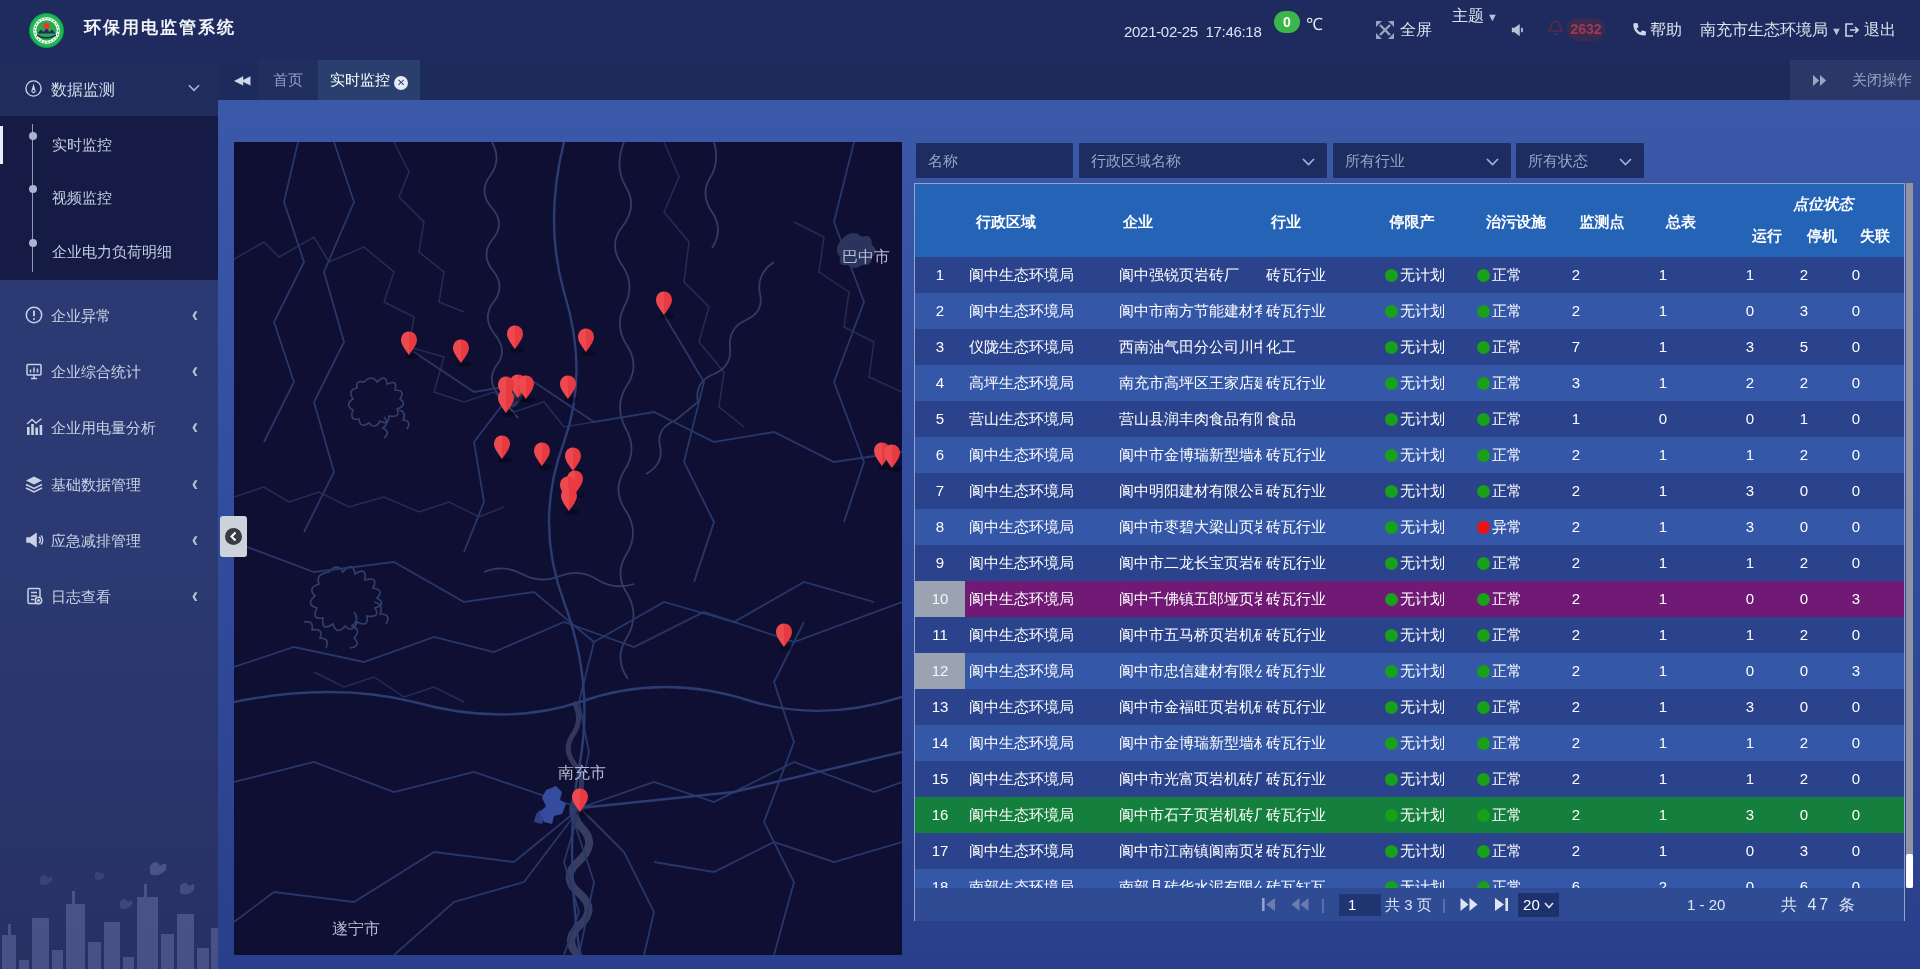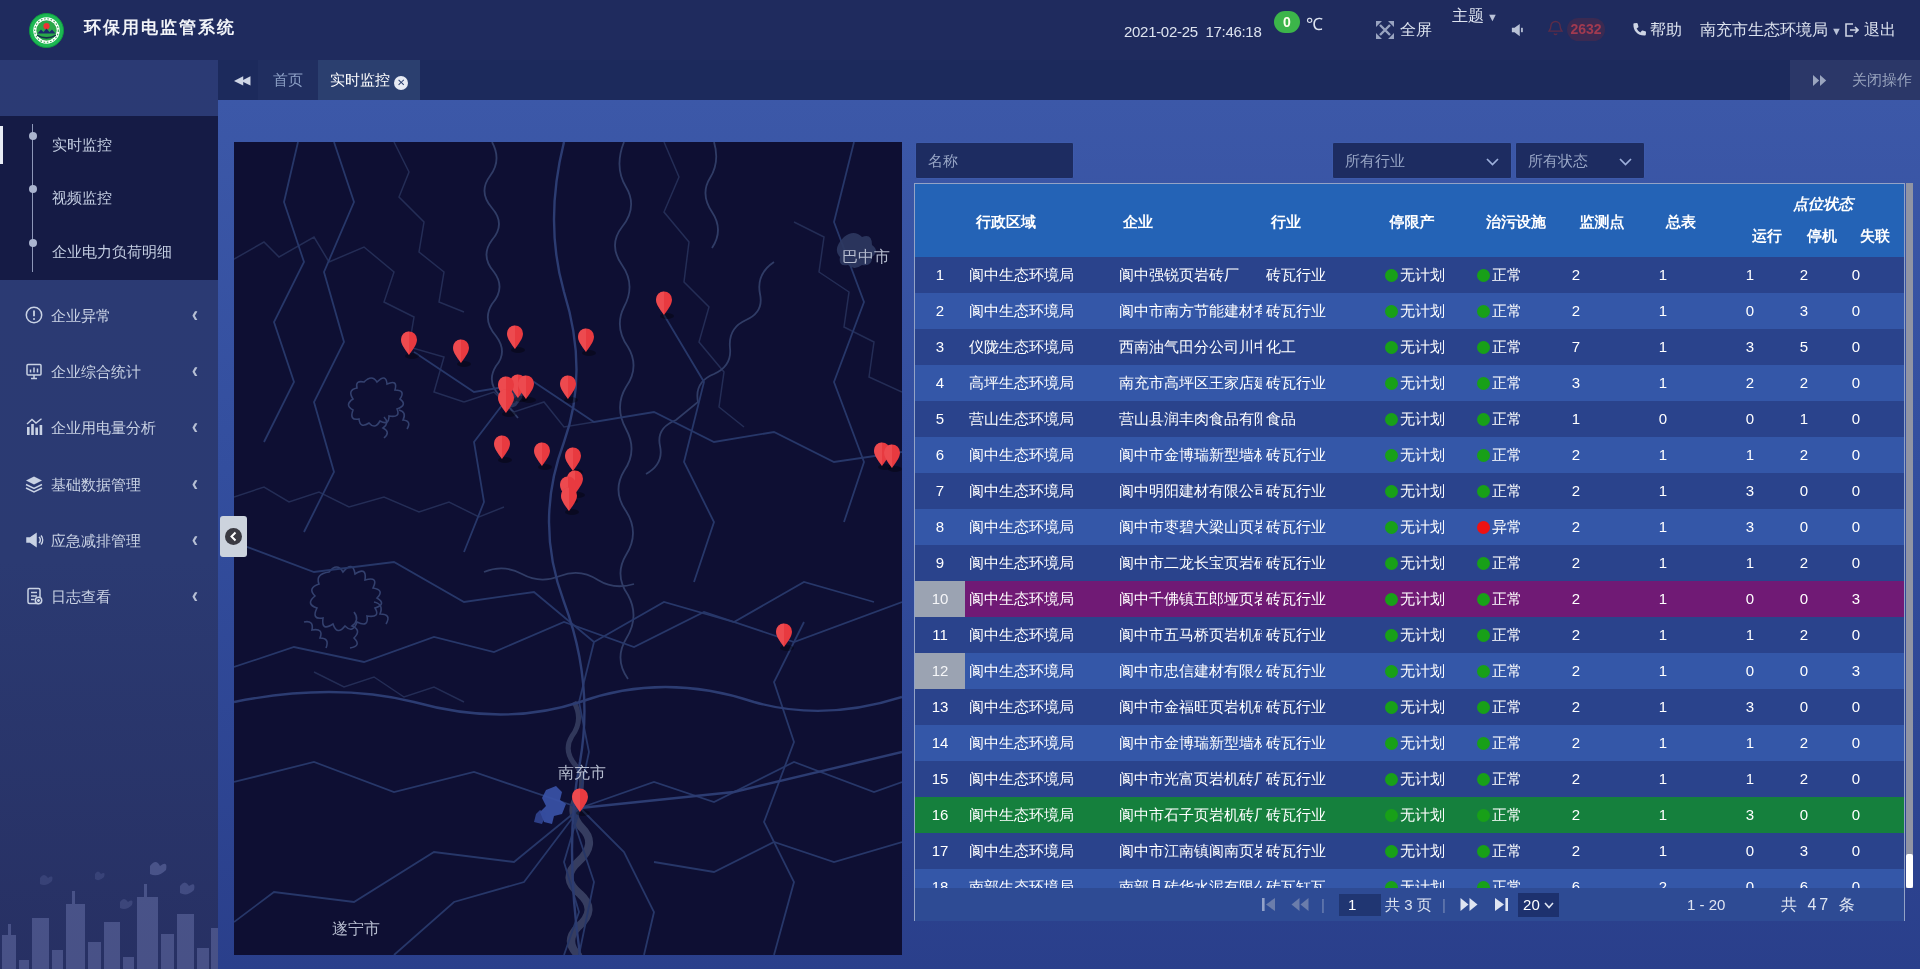--- a/index.html
+++ b/index.html
@@ -83,6 +83,17 @@
 <div class="htxt abs" style="left:1864px;top:20px">退出</div>
 </div>
 <div id="sidebar">
+<div id="smparent">
+      <svg class="abs" style="left:25px;top:20px" width="17" height="17" viewBox="0 0 17 17" fill="none" stroke="#c9d2e4" stroke-width="1.4">
+        <circle cx="8.5" cy="8.5" r="7.6"></circle>
+        <path d="M8.5 3.5 L10.3 9.7 A2.2 2.2 0 1 1 6.7 9.7 Z" fill="#c9d2e4" stroke="none"></path>
+        <circle cx="8.5" cy="11" r="1.1" fill="#212c5e" stroke="none"></circle>
+      </svg>
+      <span style="position:absolute;left:51px;top:20px;color:#d3dbe9;font-size:16px">数据监测</span>
+      <svg style="position:absolute;right:18px;top:24px" width="12" height="8" viewBox="0 0 13 8" fill="none" stroke="#aab4cc" stroke-width="1.7">
+        <path d="M1 1 L6.5 6.5 L12 1"></path>
+      </svg>
+    </div>
 <div id="smsub"></div>
     <div id="subline"></div>
     <div class="abs" style="left:0;top:66px;width:3px;height:38px;background:#e9edf5"></div>

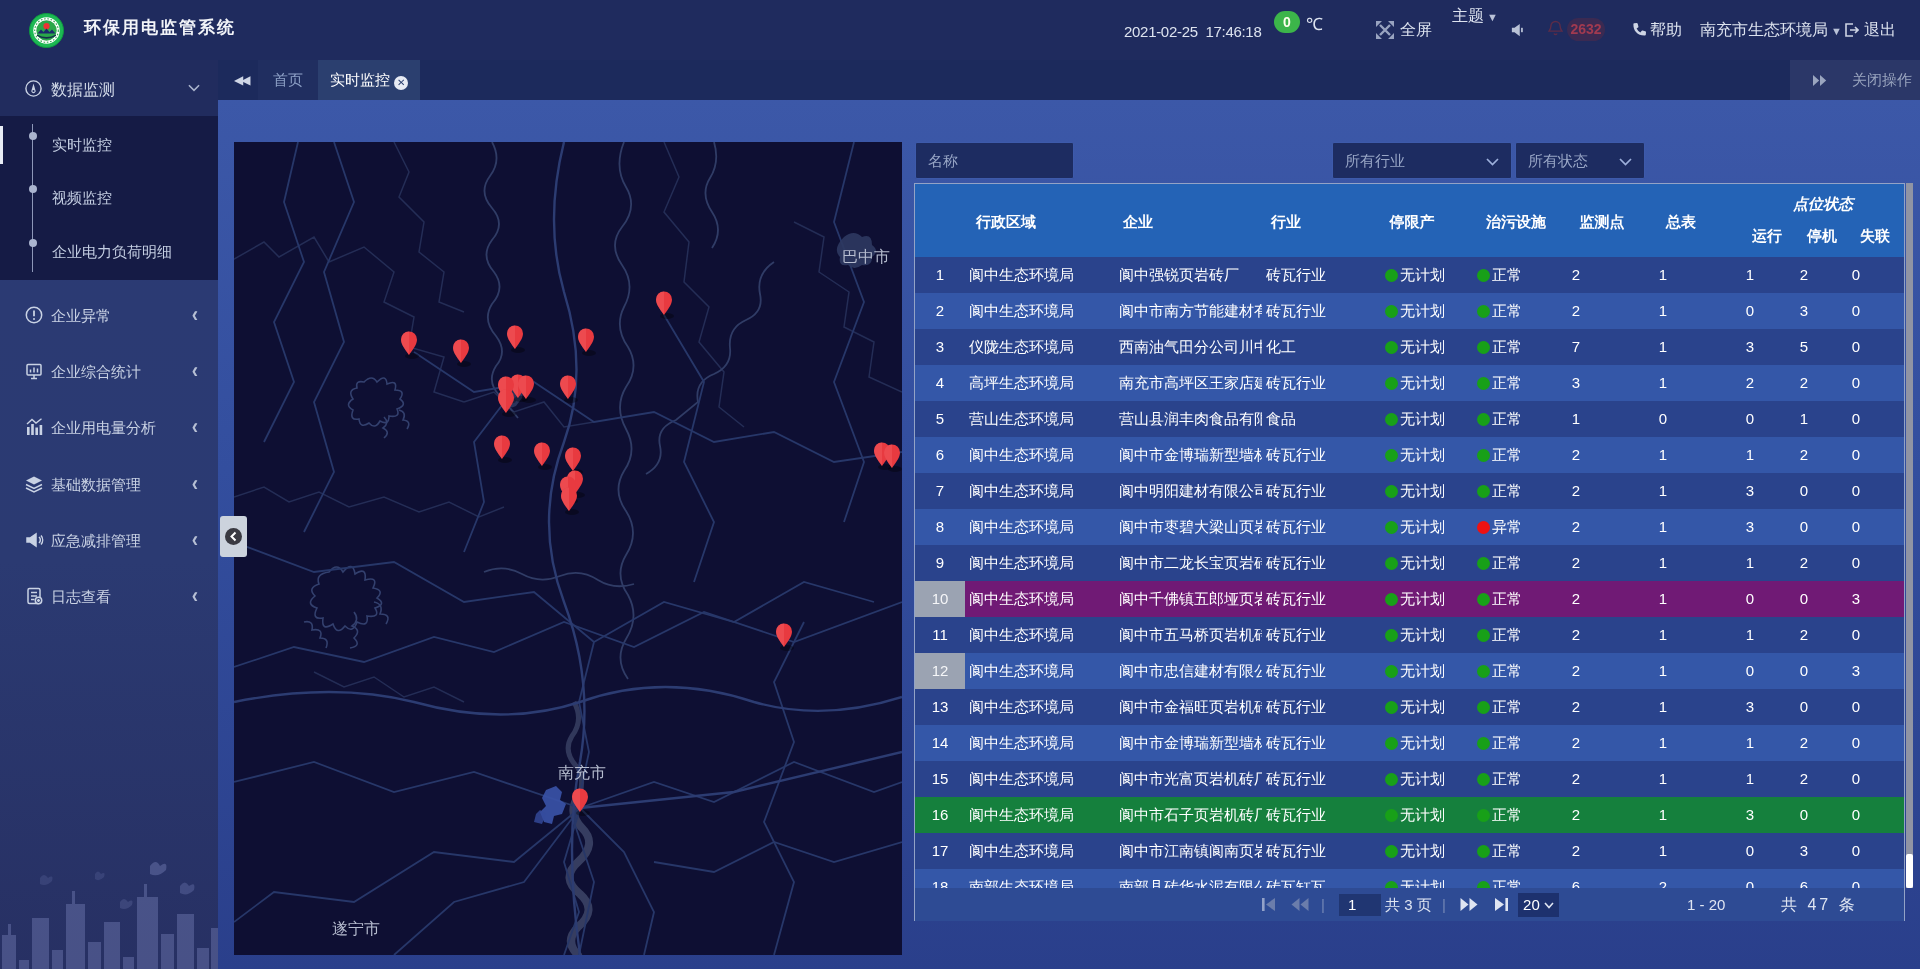--- a/index.html
+++ b/index.html
@@ -372,6 +372,9 @@
       </svg>
     </div>
 <div class="fctrl" style="left:697px;width:159px">名称</div>
+<div class="fctrl" style="left:860px;width:250px">行政区域名称<svg class="fchev" width="13" height="8" viewBox="0 0 13 8" fill="none" stroke="#9db0dc" stroke-width="1.7">
+        <path d="M1 1 L6.5 6.5 L12 1"></path>
+      </svg></div>
 <div class="fctrl" style="left:1114px;width:180px">所有行业<svg class="fchev" width="13" height="8" viewBox="0 0 13 8" fill="none" stroke="#9db0dc" stroke-width="1.7">
         <path d="M1 1 L6.5 6.5 L12 1"></path>
       </svg></div>

